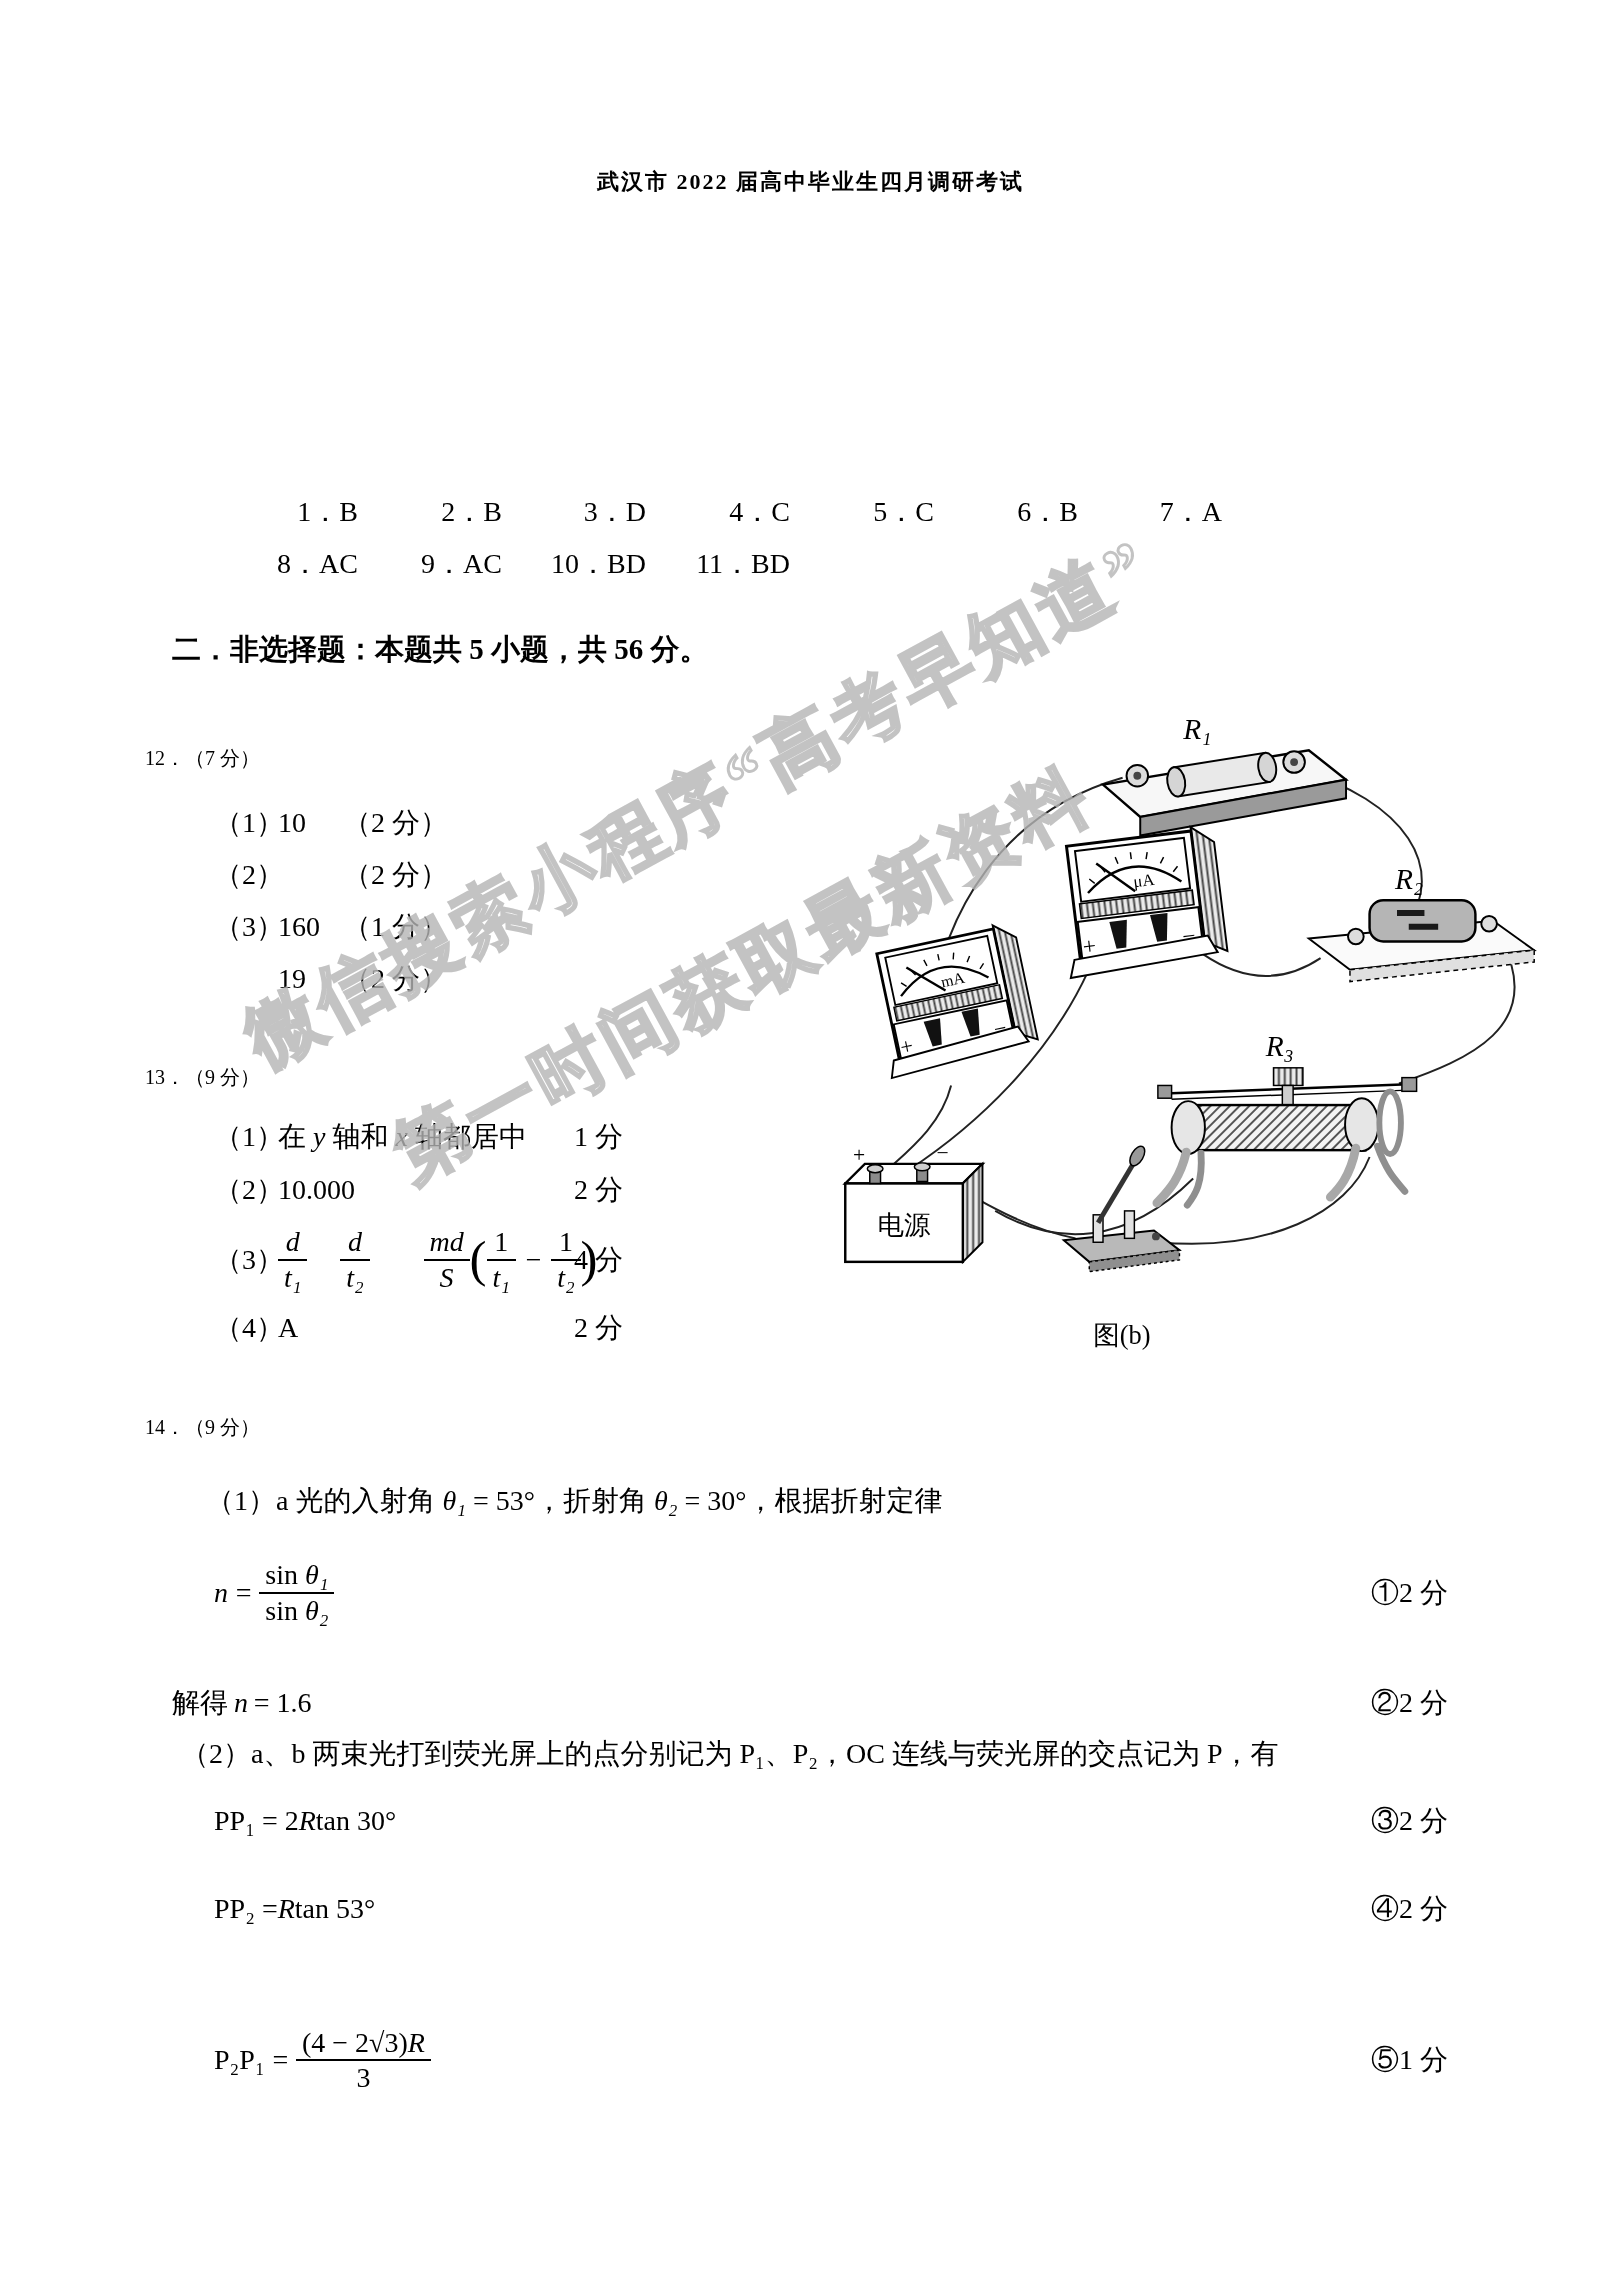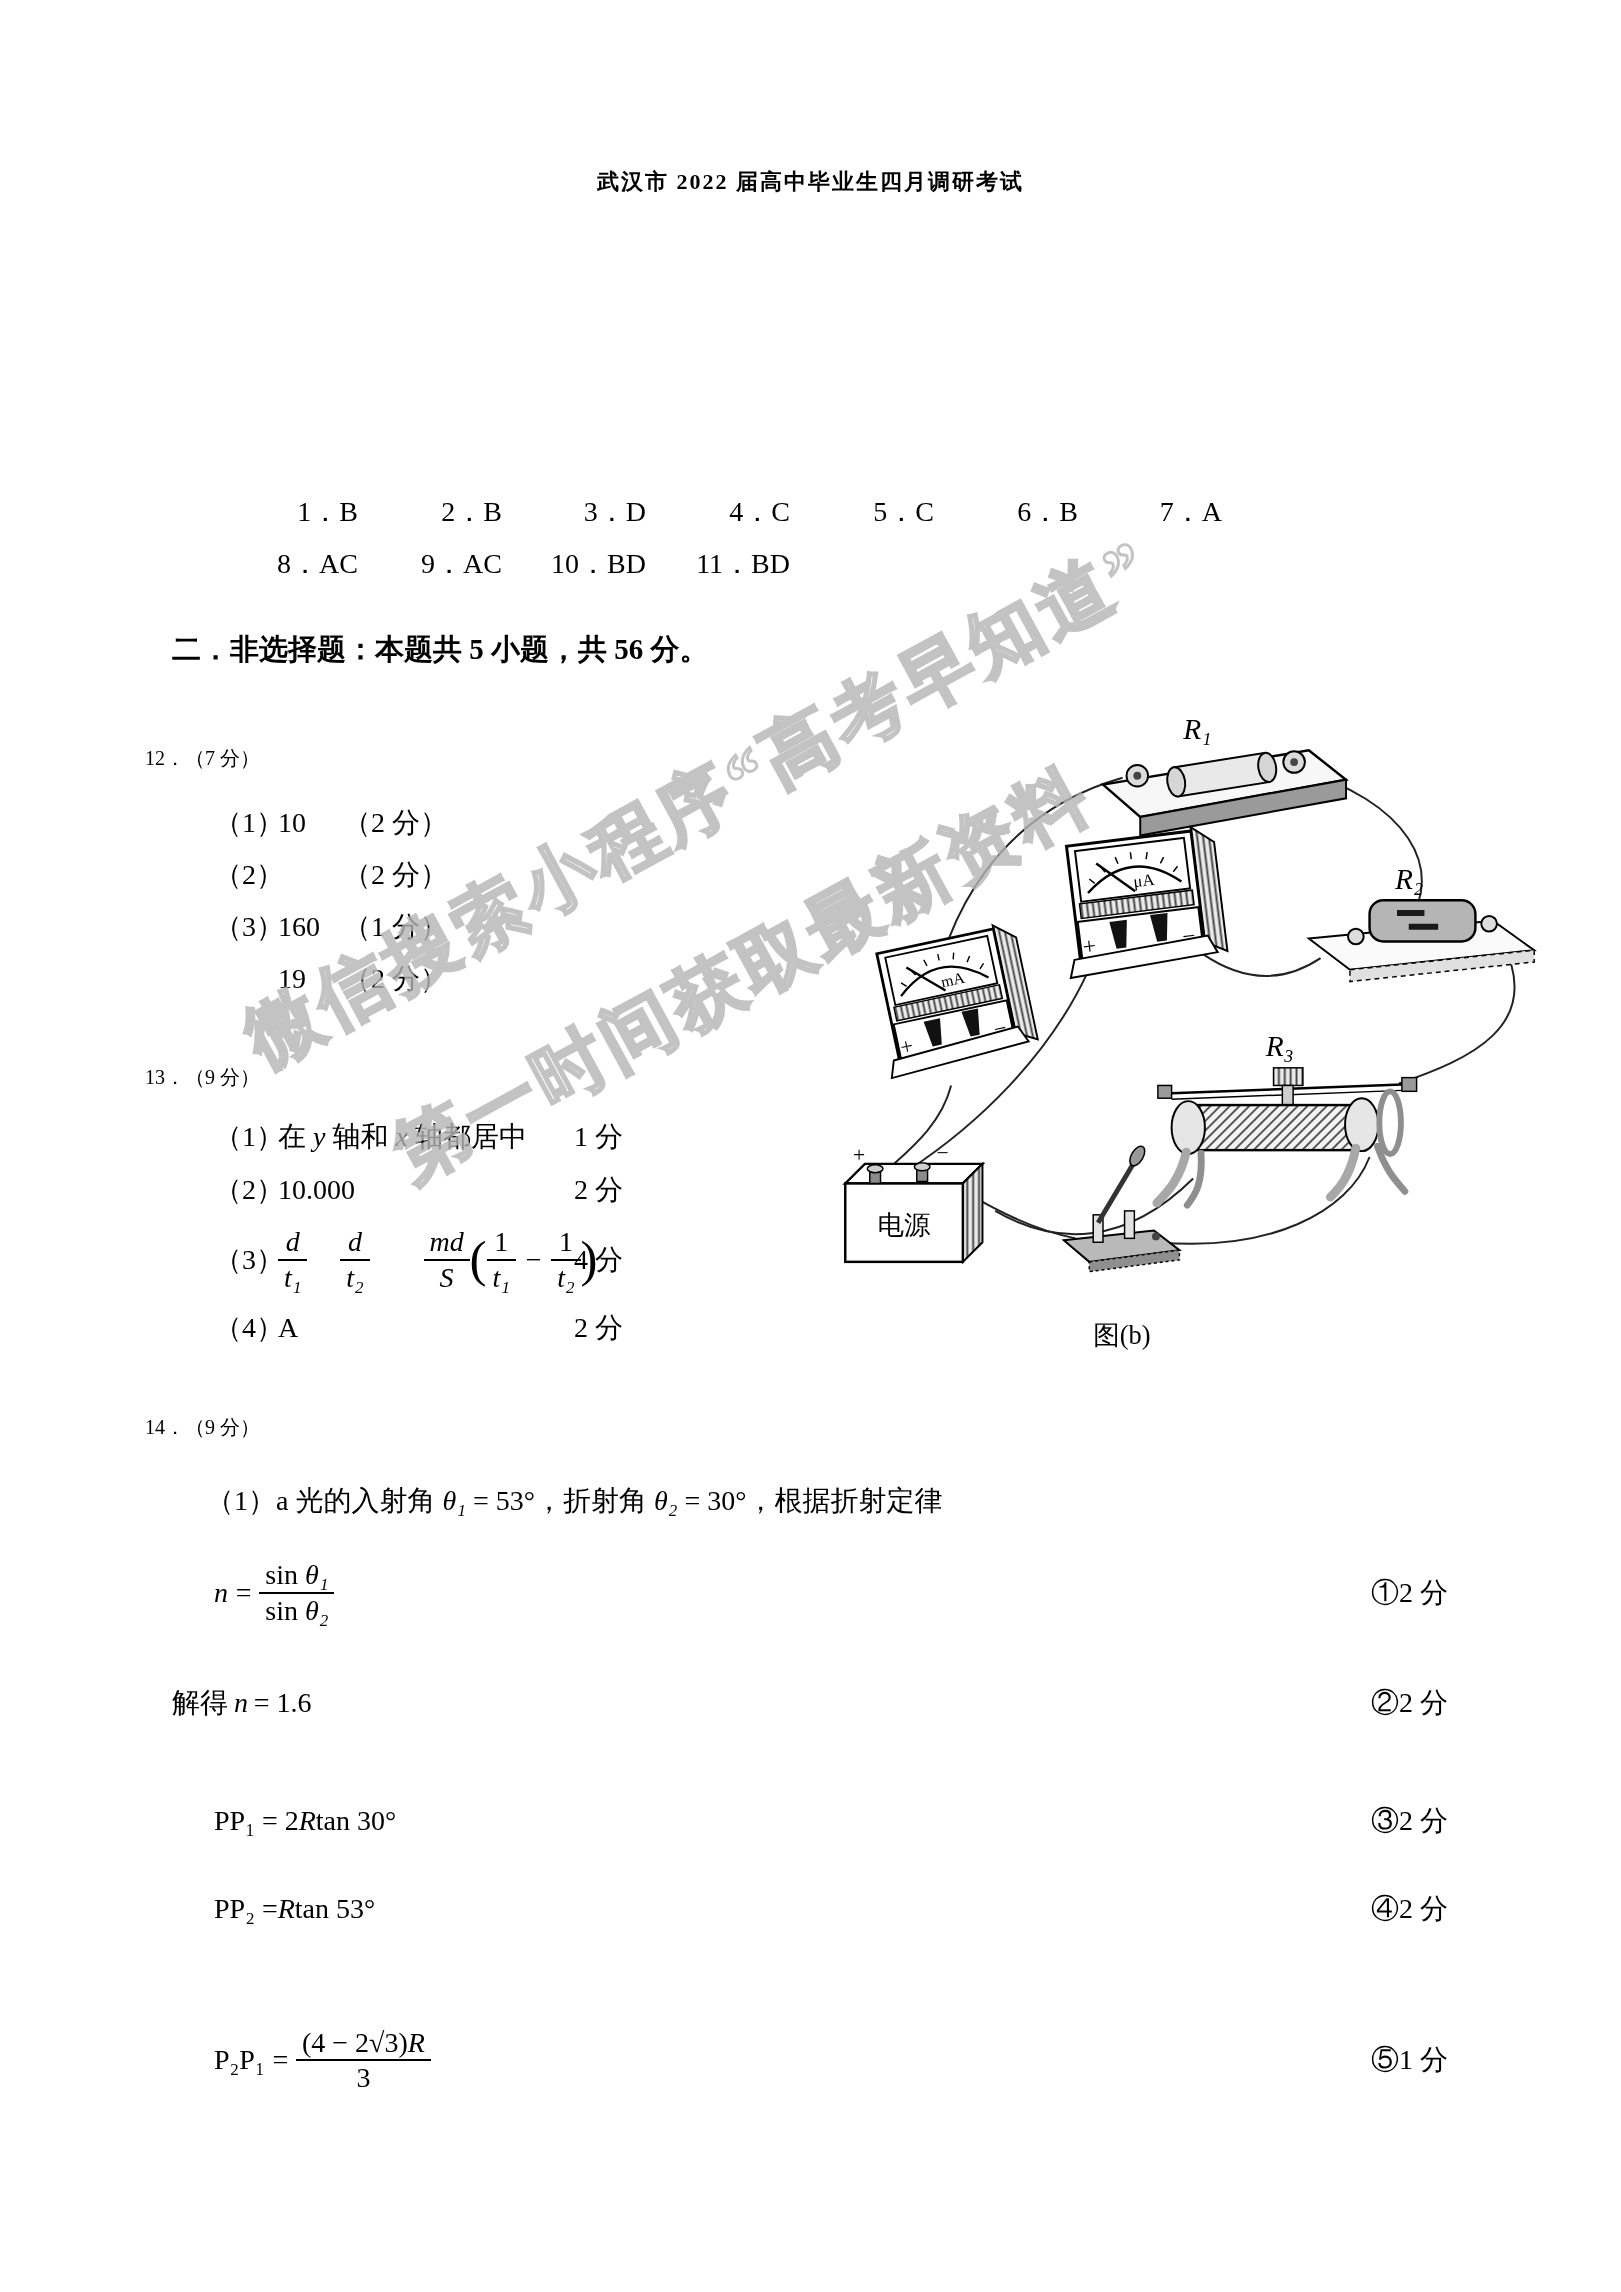--- a/index.html
+++ b/index.html
@@ -273,6 +273,7 @@
     <span class="score">②2 分</span>
   </div>
 
+  <div class="abs ind2" style="top:1735px">（2）a、b 两束光打到荧光屏上的点分别记为 P₁、P₂，OC 连线与荧光屏的交点记为 P，有</div>
 
   <div class="abs q14row" style="top:1802px">
     <span>PP₁ = 2</span>

